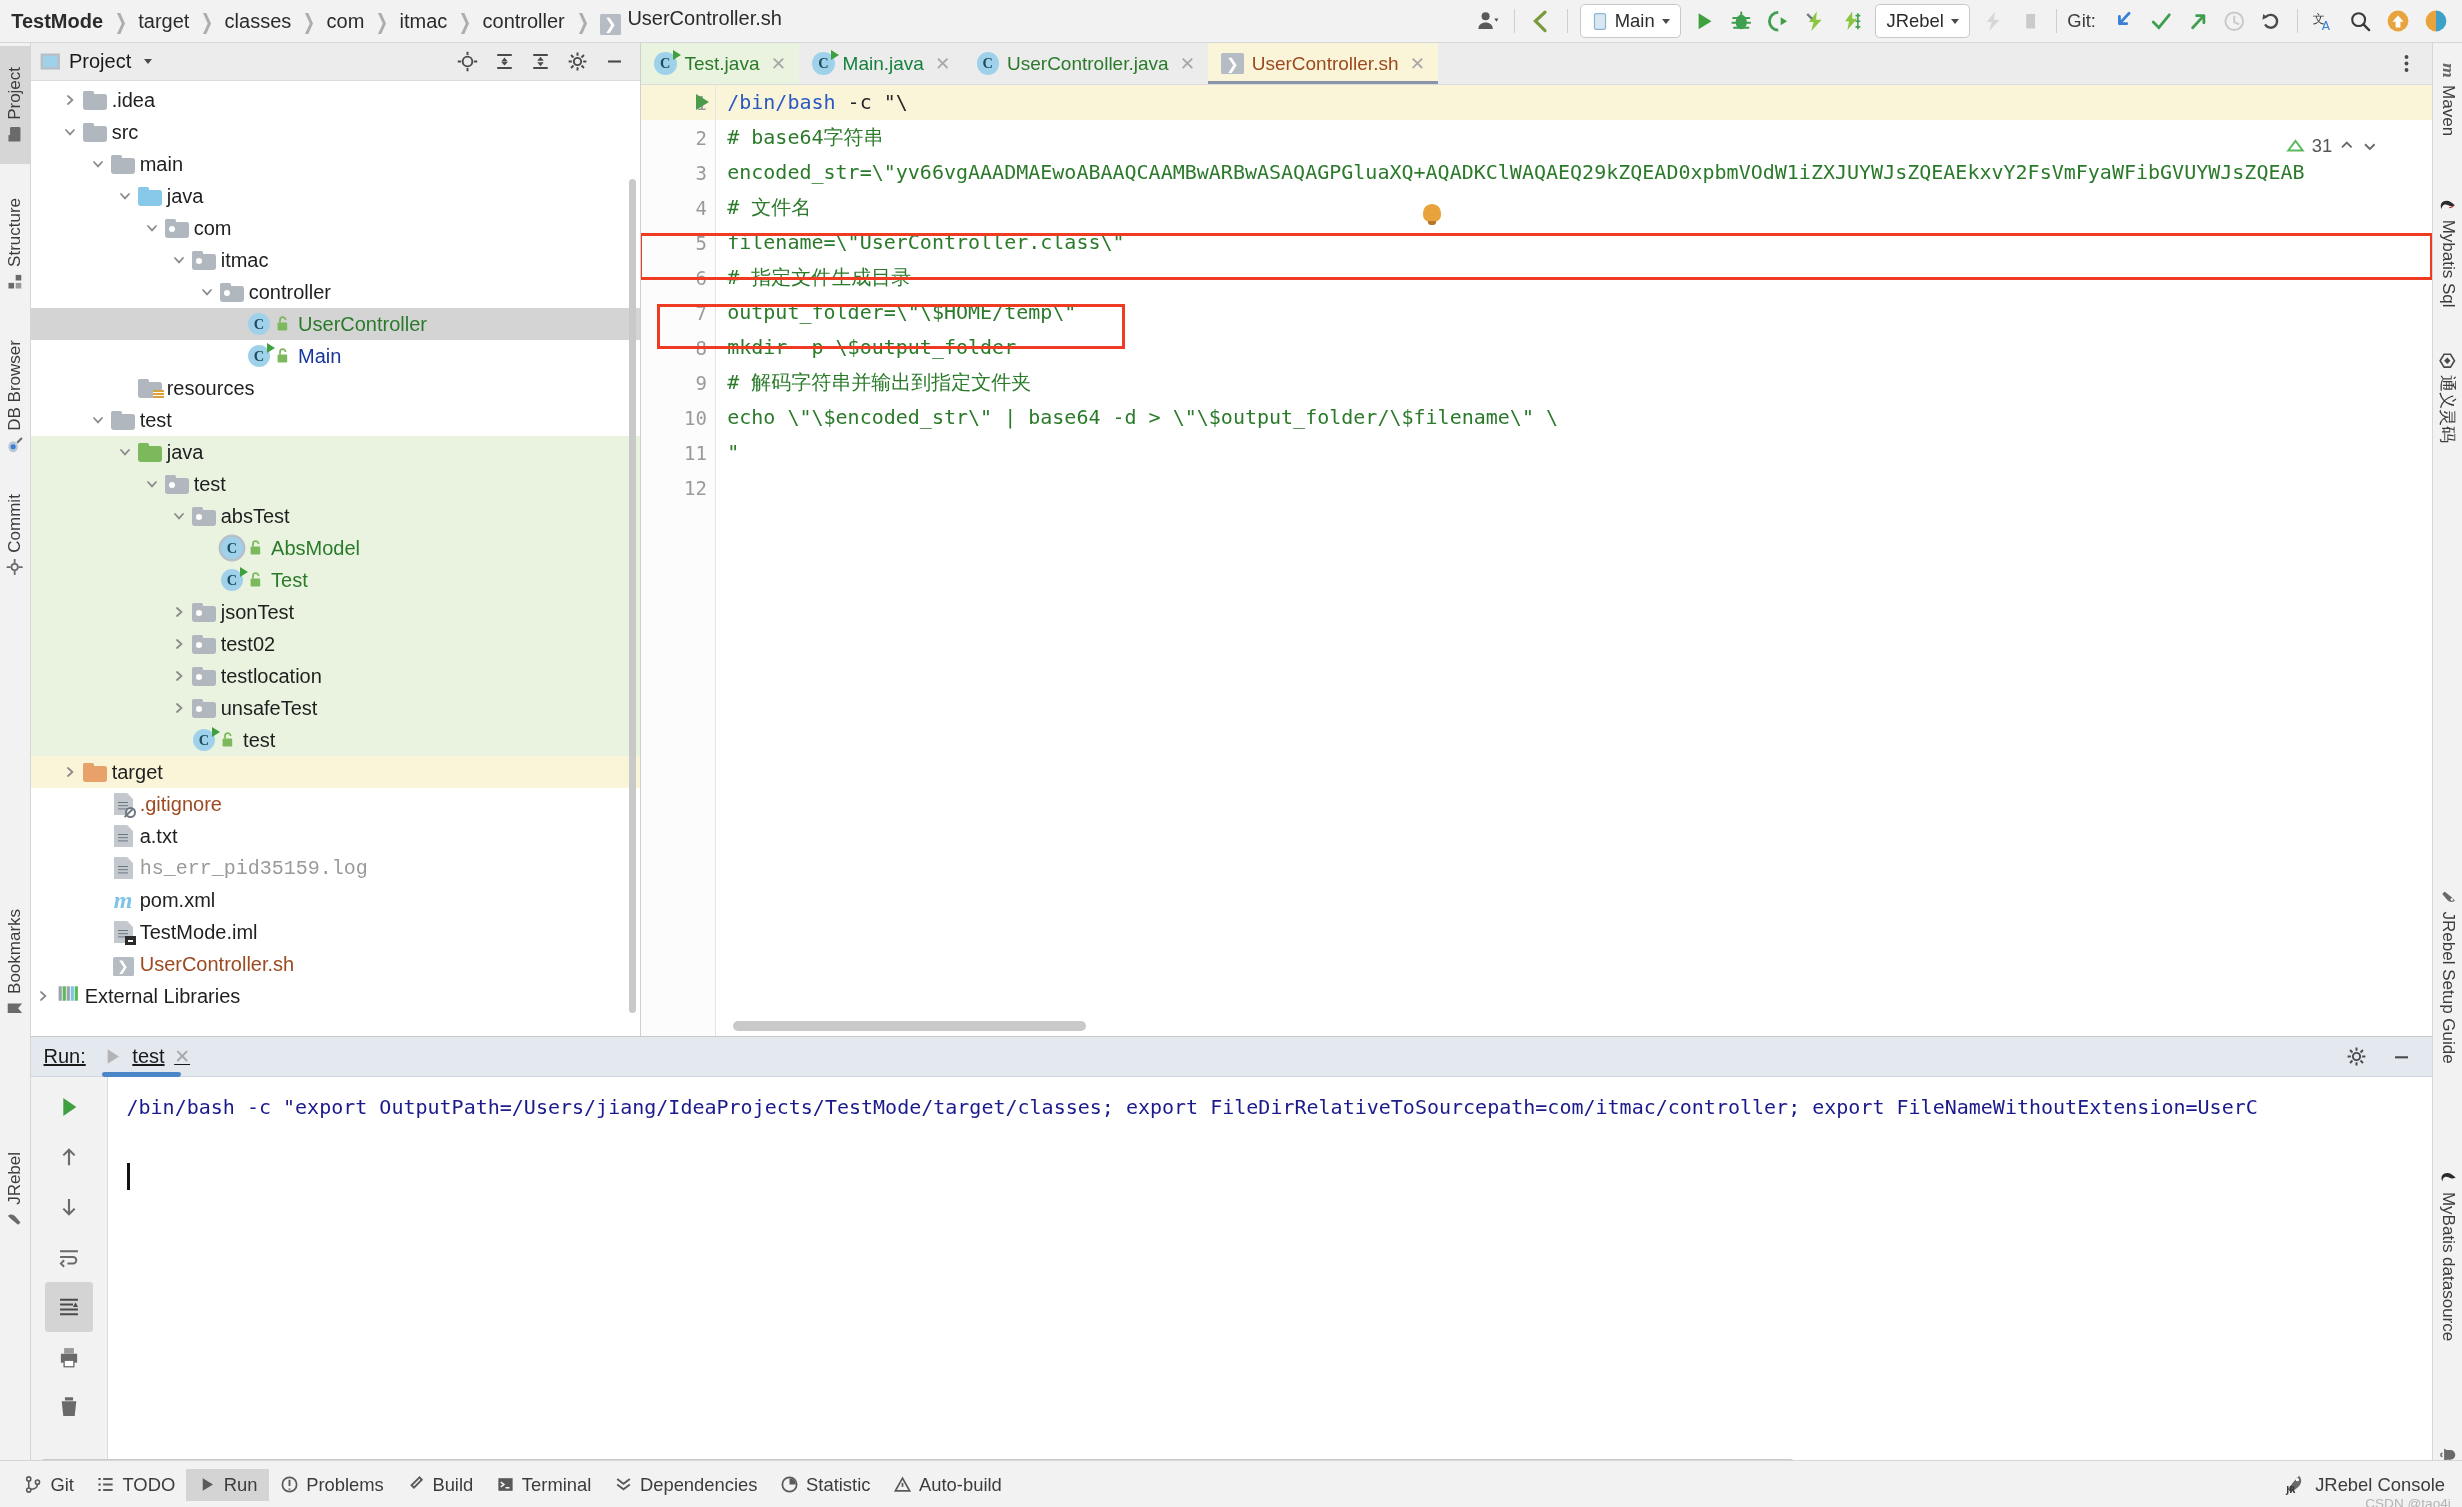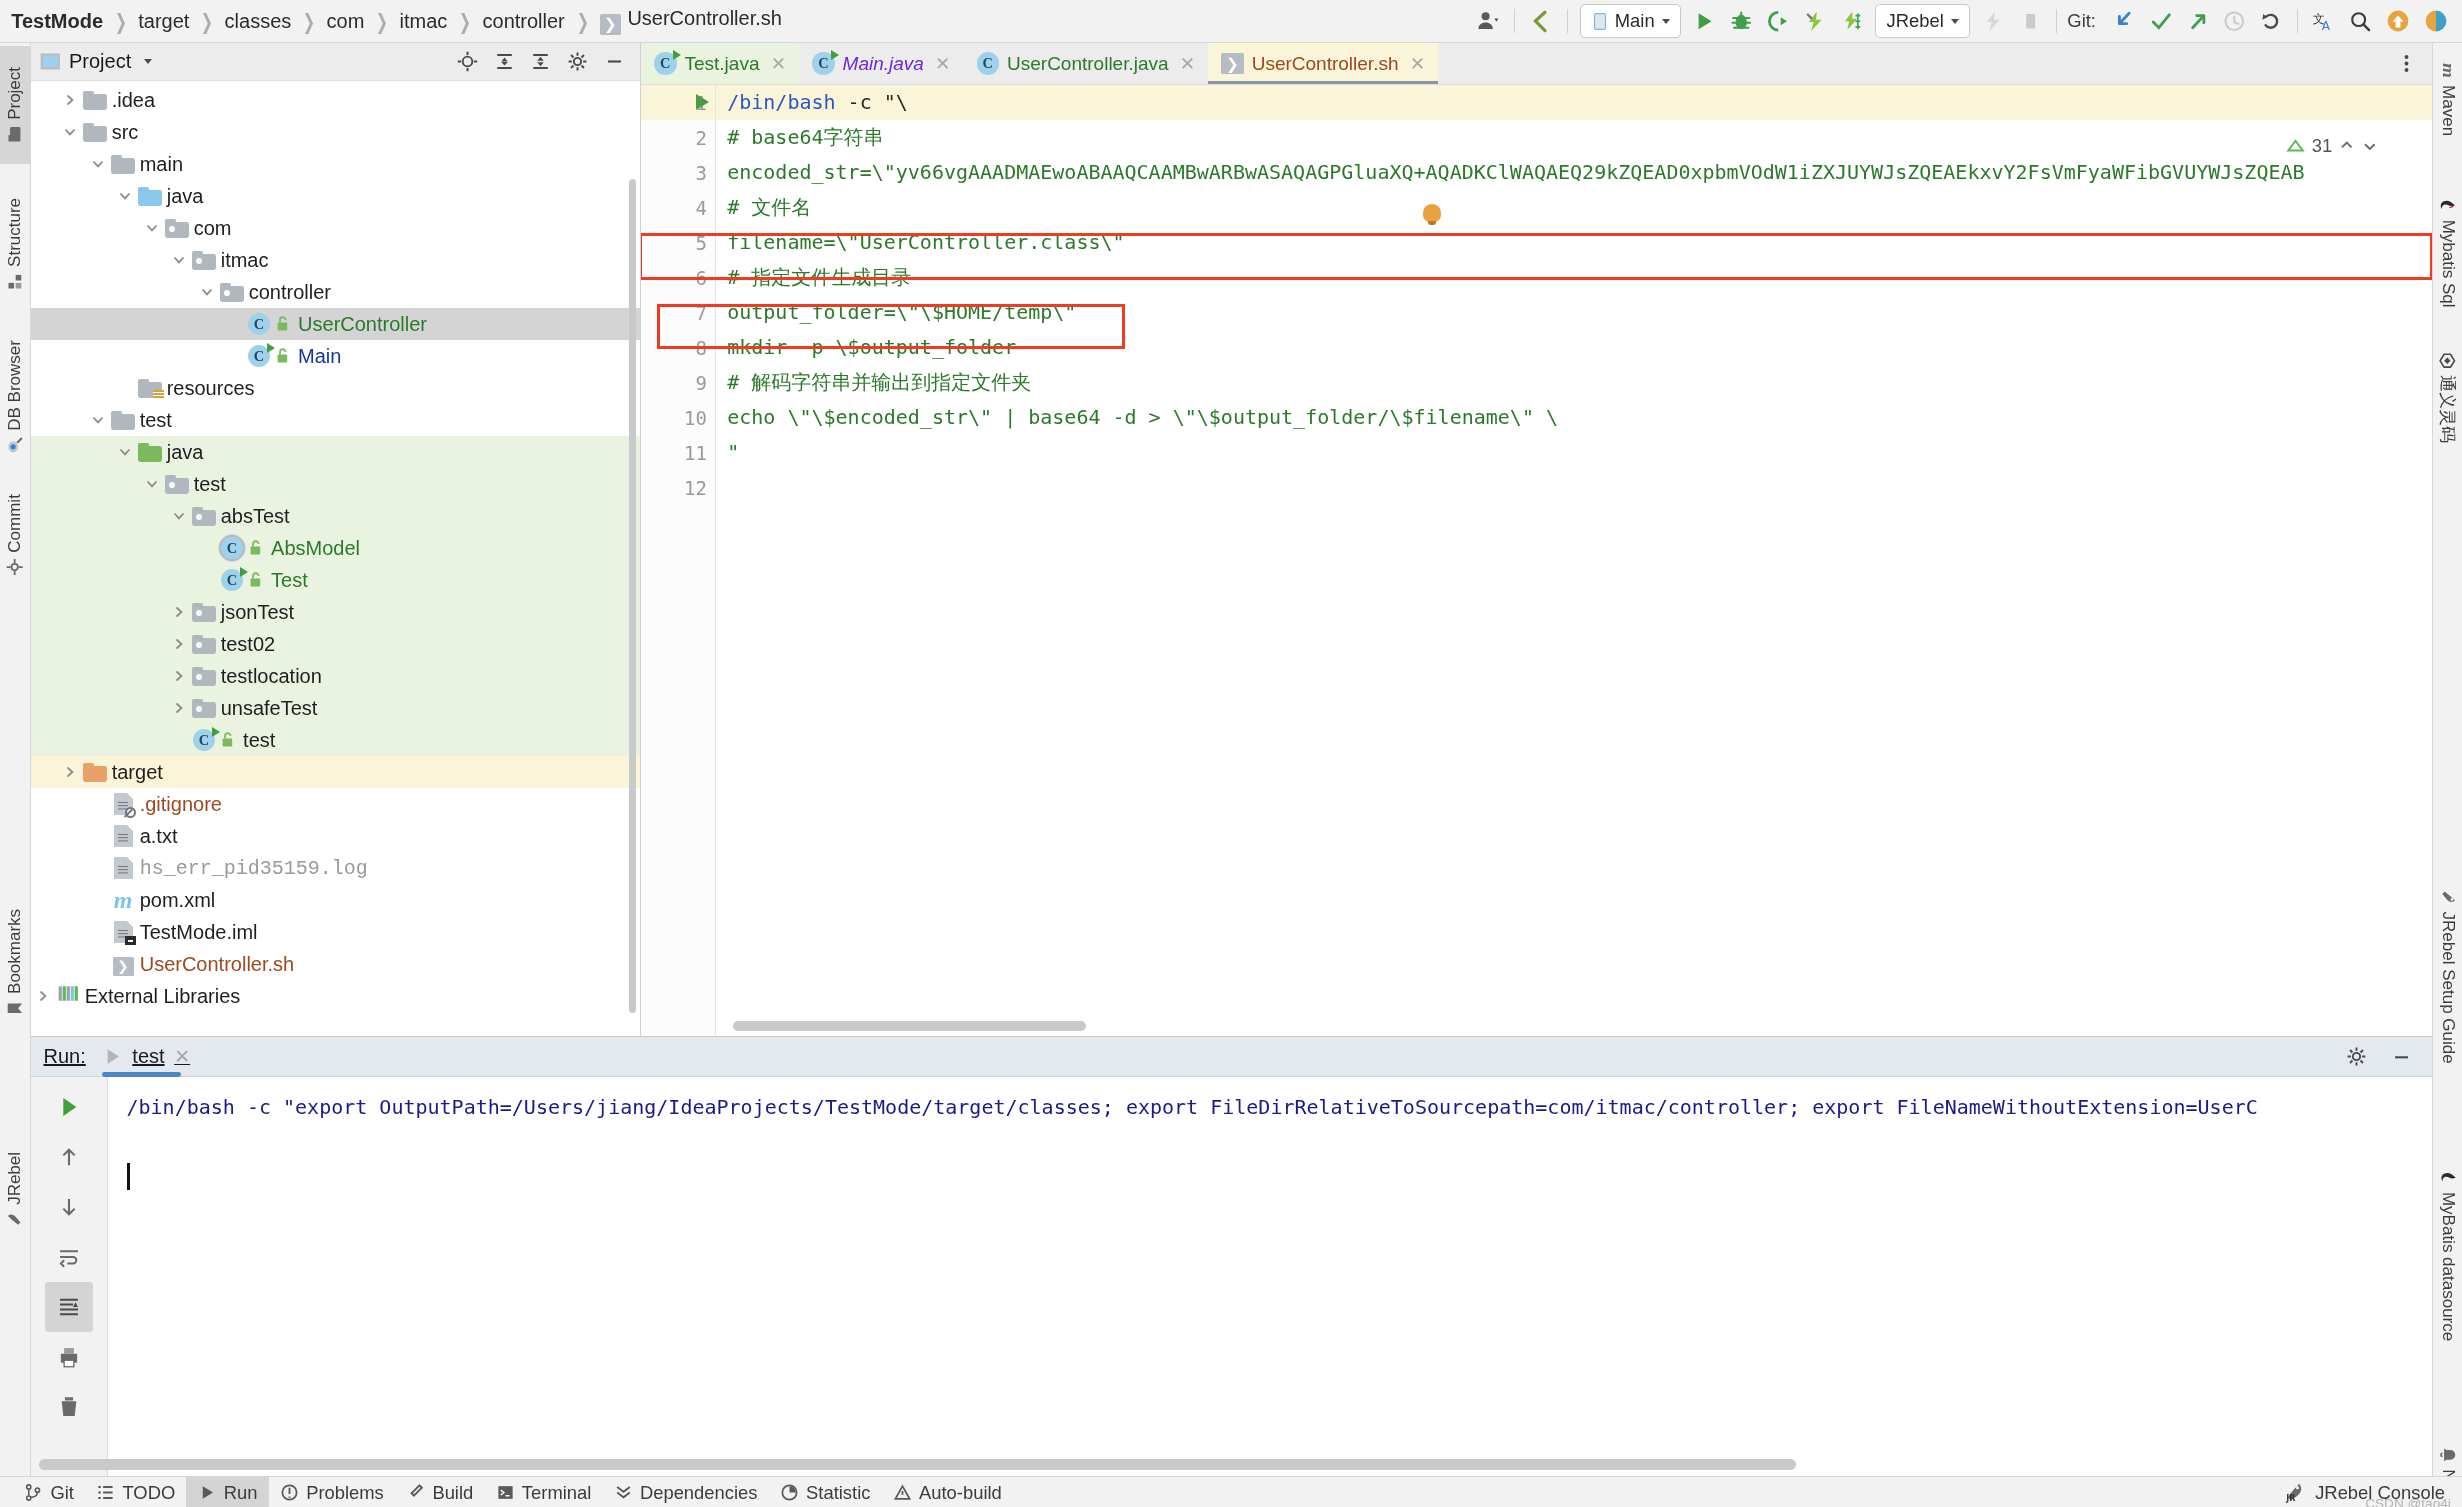--- a/index.html
+++ b/index.html
@@ -152,7 +152,7 @@
     content:""; position:absolute; left:0;right:0;bottom:0;height:3.2px;background:#8a94a8;
   }
   .etab .x { color:#a8a8a8; font-size:18.4px; margin-left:3.2px; }
-  .etab .nm.green{color:#2a7a2a;} .etab .nm.blue{color:#6d28d9;font-style:italic;} .etab .nm.rust{color:#9c4a20;}
+  .etab .nm.green{color:#2a7a2a;} .etab .nm.blue{color:#15803d;} .etab .nm.rust{color:#9c4a20;}
   .shicon { width:22.5px;height:21px;background:#b6bcc4;color:#fff;font-size:15.2px;
     display:flex;align-items:center;justify-content:center;border-radius:1.6px;
     font-family:"DejaVu Sans",sans-serif;}

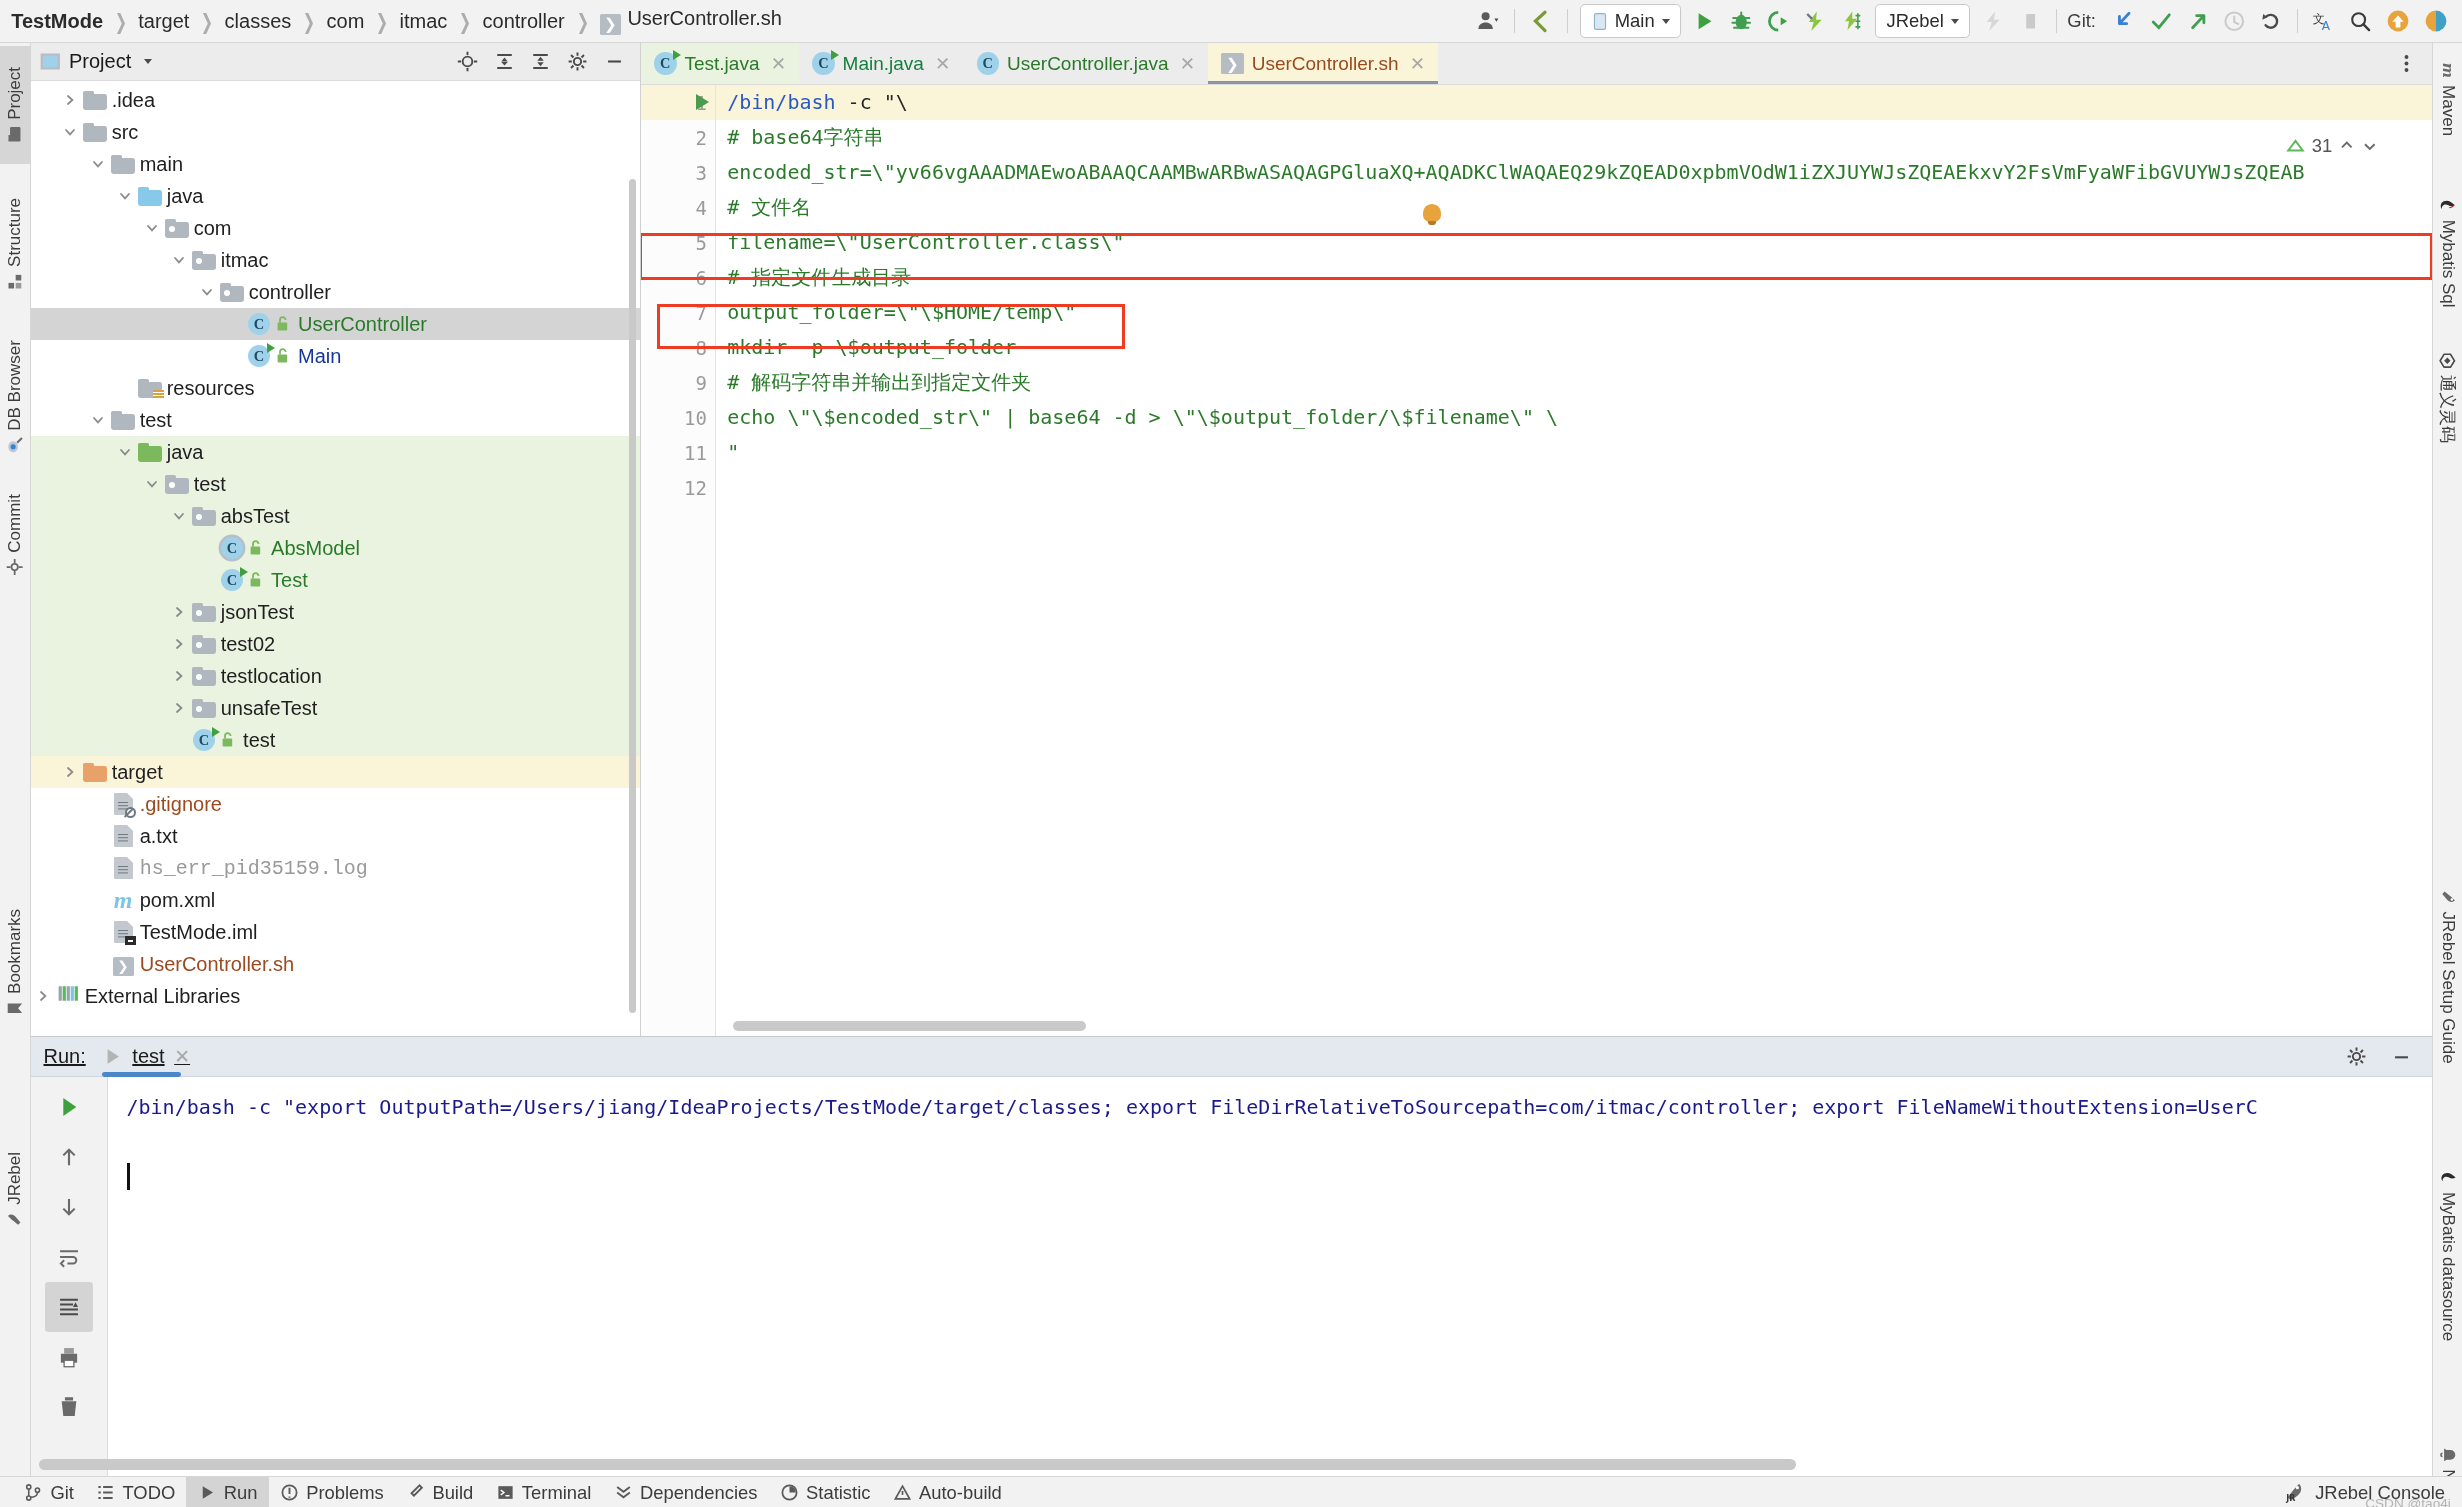--- a/index.html
+++ b/index.html
@@ -242,7 +242,7 @@
 
   
   #statusbar {
-    position:absolute; left:0; bottom:0; width:2462px; height:32px;
+    position:absolute; left:0; bottom:0; width:2462px; height:48px;
     background:#f2f2f2; border-top:0.8px solid #d6d6d6;
     display:flex; align-items:center; padding-left:13px; gap:0;
   }

